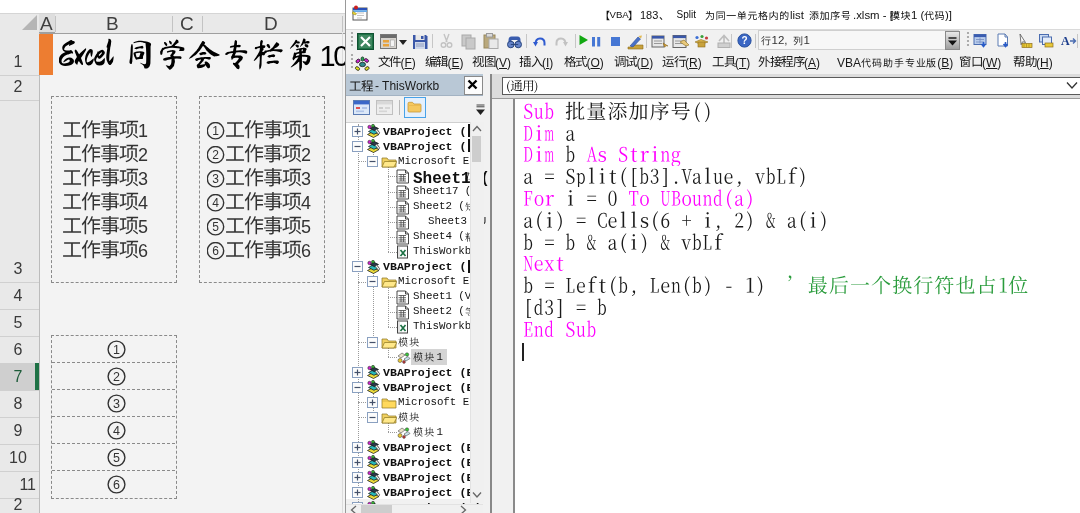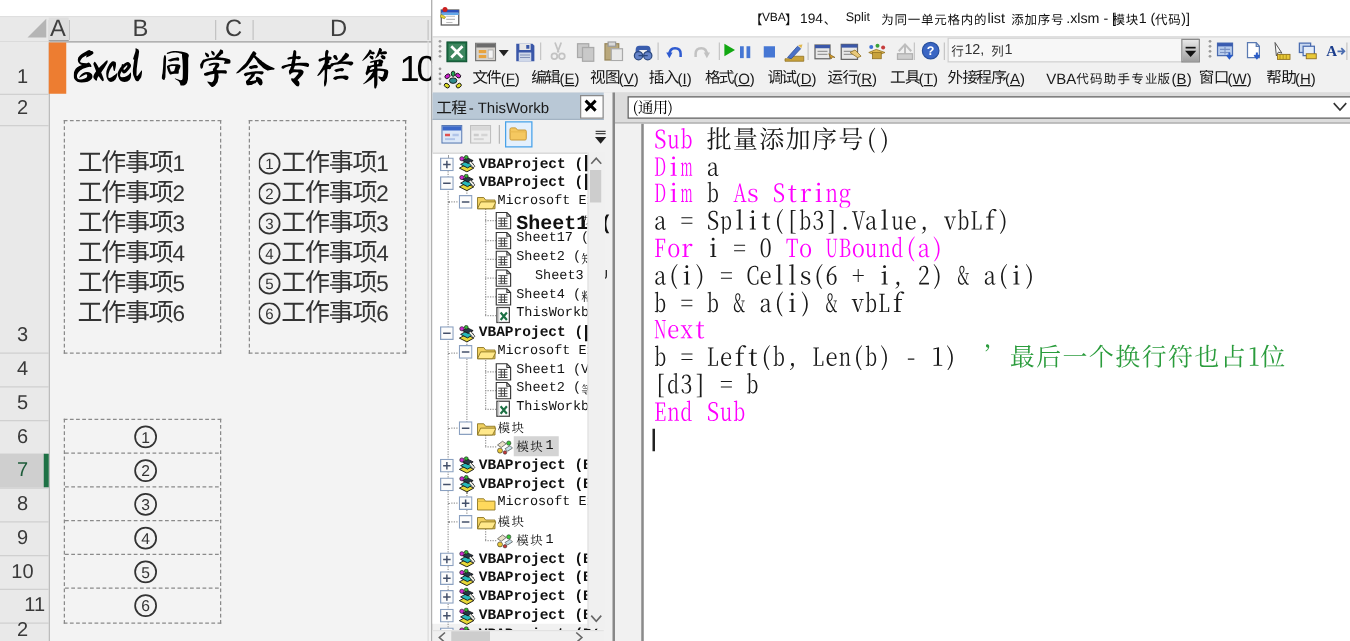--- a/index.html
+++ b/index.html
@@ -384,7 +384,7 @@
         <use href="#g16" transform="translate(0 9.33) scale(0.04 -0.04)"></use>
       </g>
     </svg>
-    <div class="ab" style="left:640px;top:8.5px;font-size:11px;color:#111;white-space:pre;font-family:Liberation Sans,sans-serif">194</div>
+    <div class="ab" style="left:640px;top:8.5px;font-size:11px;color:#111;white-space:pre;font-family:Liberation Sans,sans-serif">183</div>
     <svg class="ab" style="left:658.5px;top:10.17px" width="12.6" height="11.24" viewBox="0 0 12.6 11.24">
       <g fill="#111">
         <use href="#g17" transform="translate(0 9.33) scale(0.04 -0.04)"></use>

